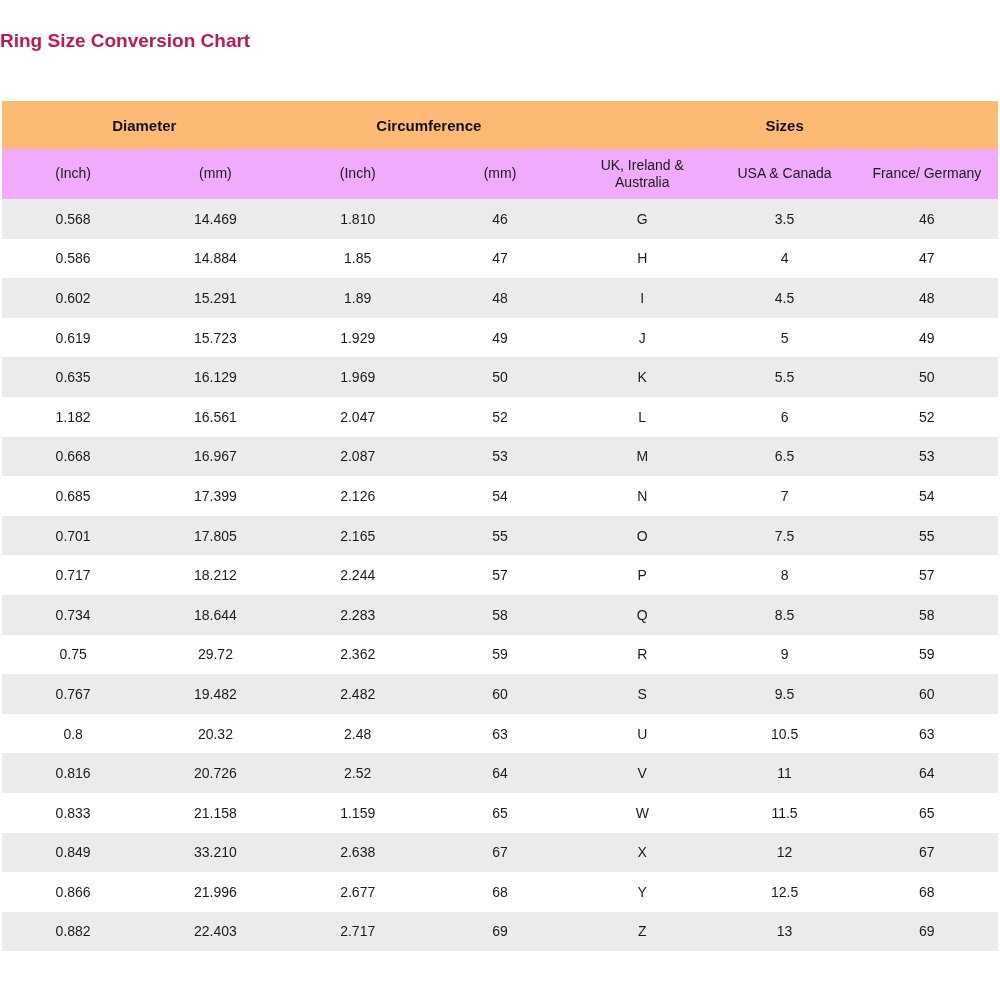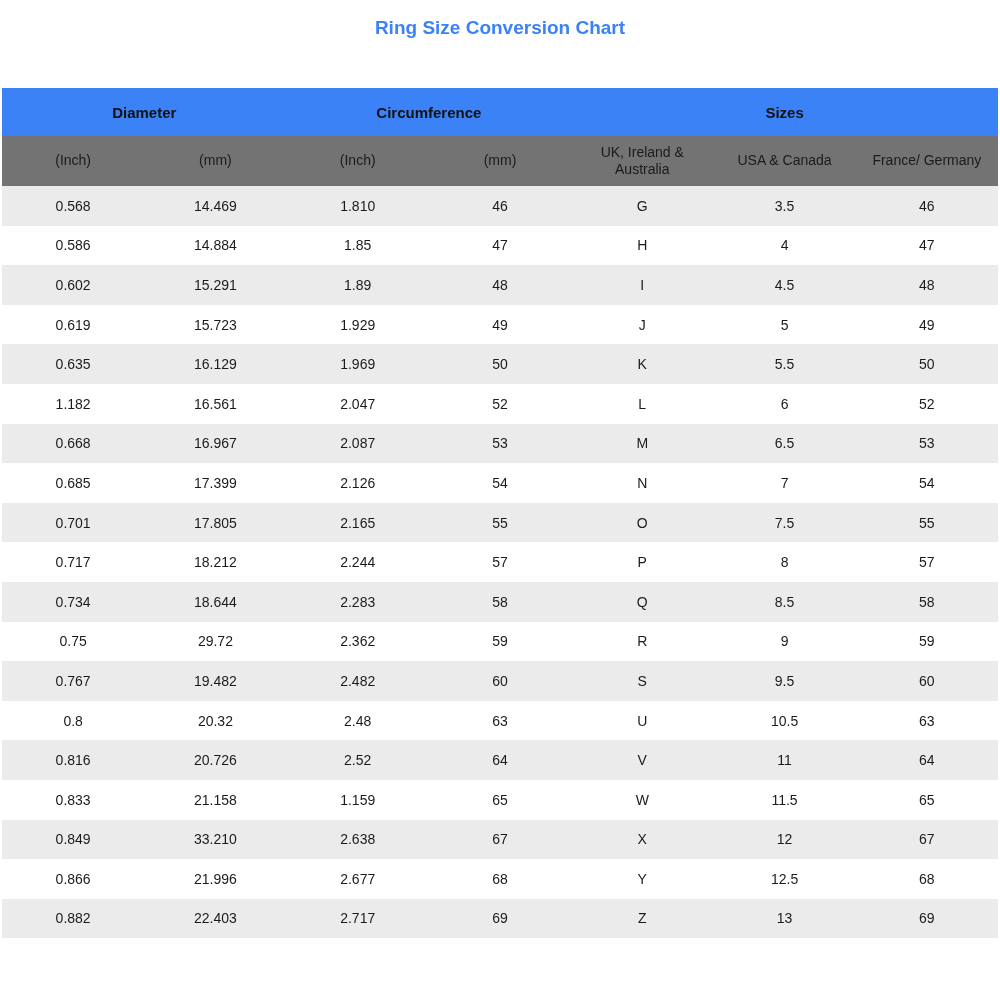--- a/index.html
+++ b/index.html
@@ -19,12 +19,12 @@
   }
   .page-title {
     margin: 0;
-    padding-top: 17px;
+    padding-top: 30px;
     font-size: 19px;
     line-height: 22px;
     font-weight: bold;
-    text-align: center;
-    color: #3b82f6;
+    text-align: left;
+    color: #be185d;
   }
   table.conversion-table {
     width: calc(100% - 4px);

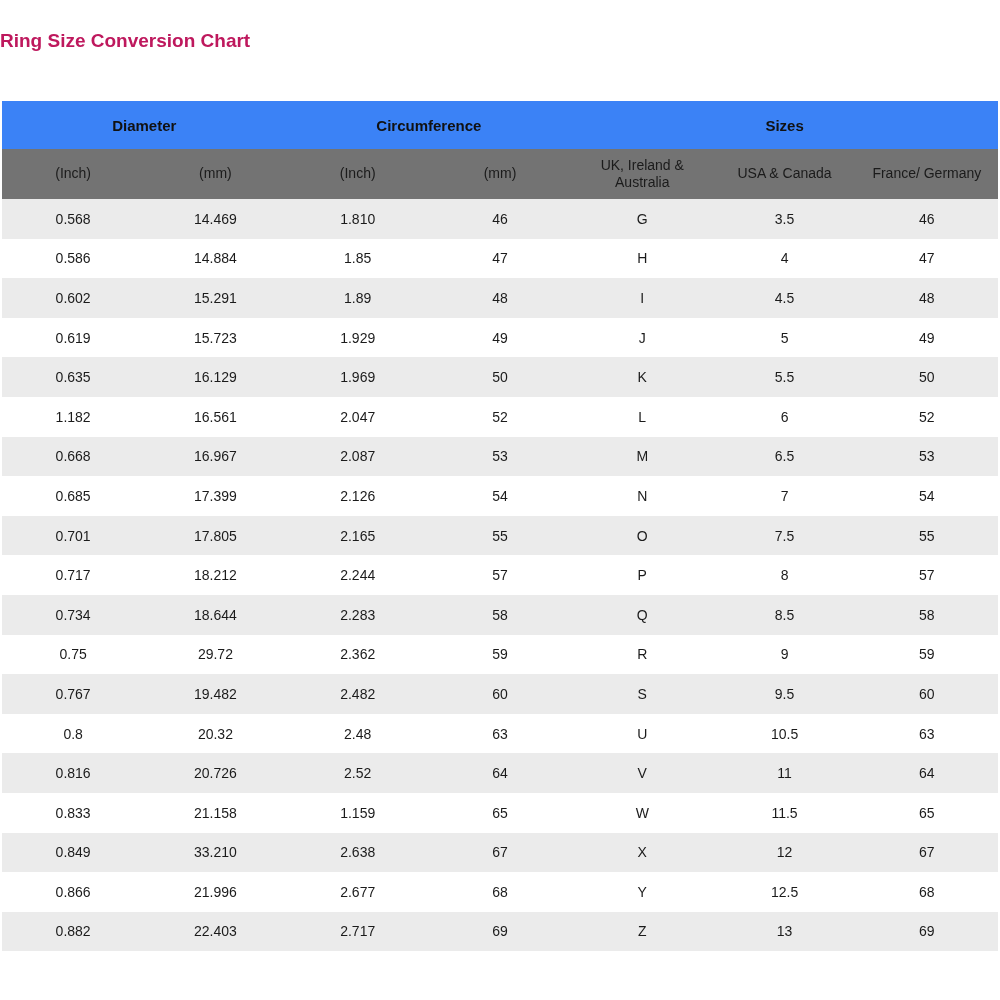--- a/index.html
+++ b/index.html
@@ -37,7 +37,7 @@
   }
   tr.group-header-row {
     height: 48px;
-    background: #3b82f6;
+    background: #fdba74;
   }
   tr.group-header-row th {
     font-size: 15px;

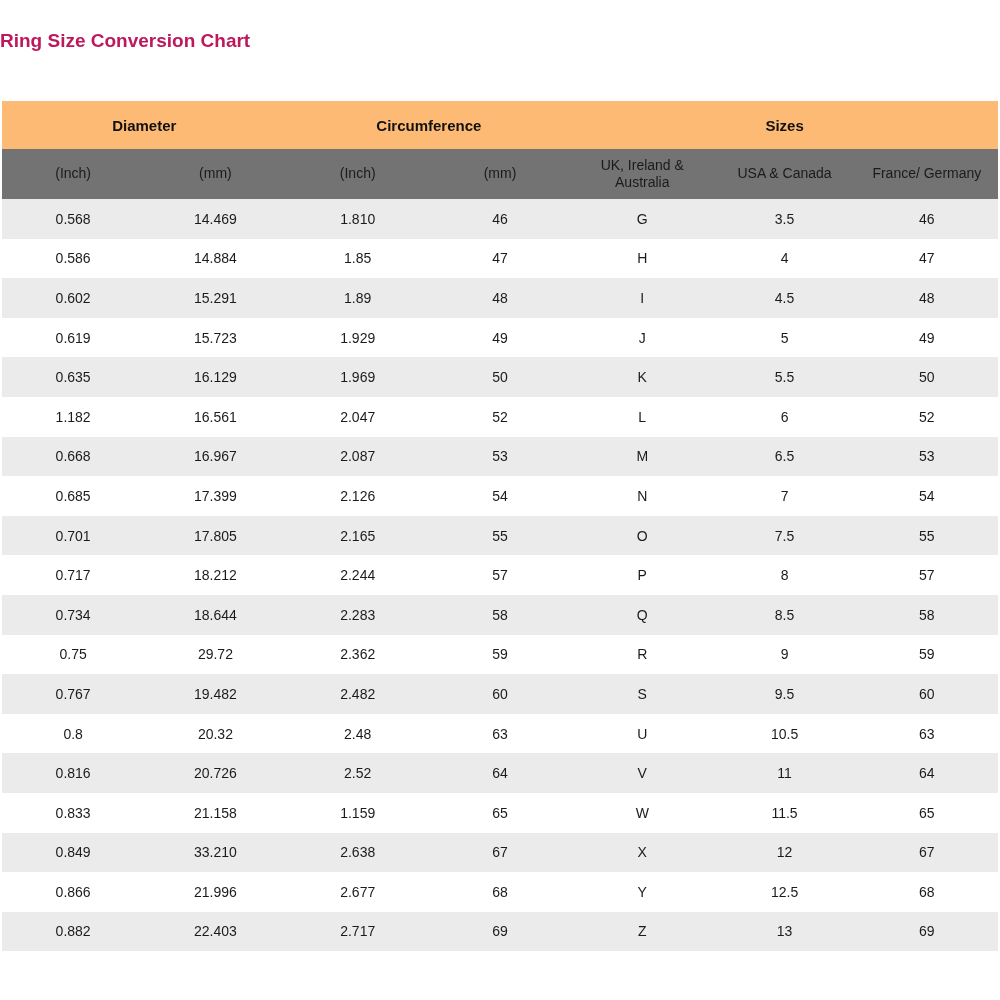--- a/index.html
+++ b/index.html
@@ -49,7 +49,7 @@
   }
   tr.column-header-row {
     height: 50px;
-    background: #737373;
+    background: #f0abfc;
   }
   tr.column-header-row th {
     font-size: 14px;

